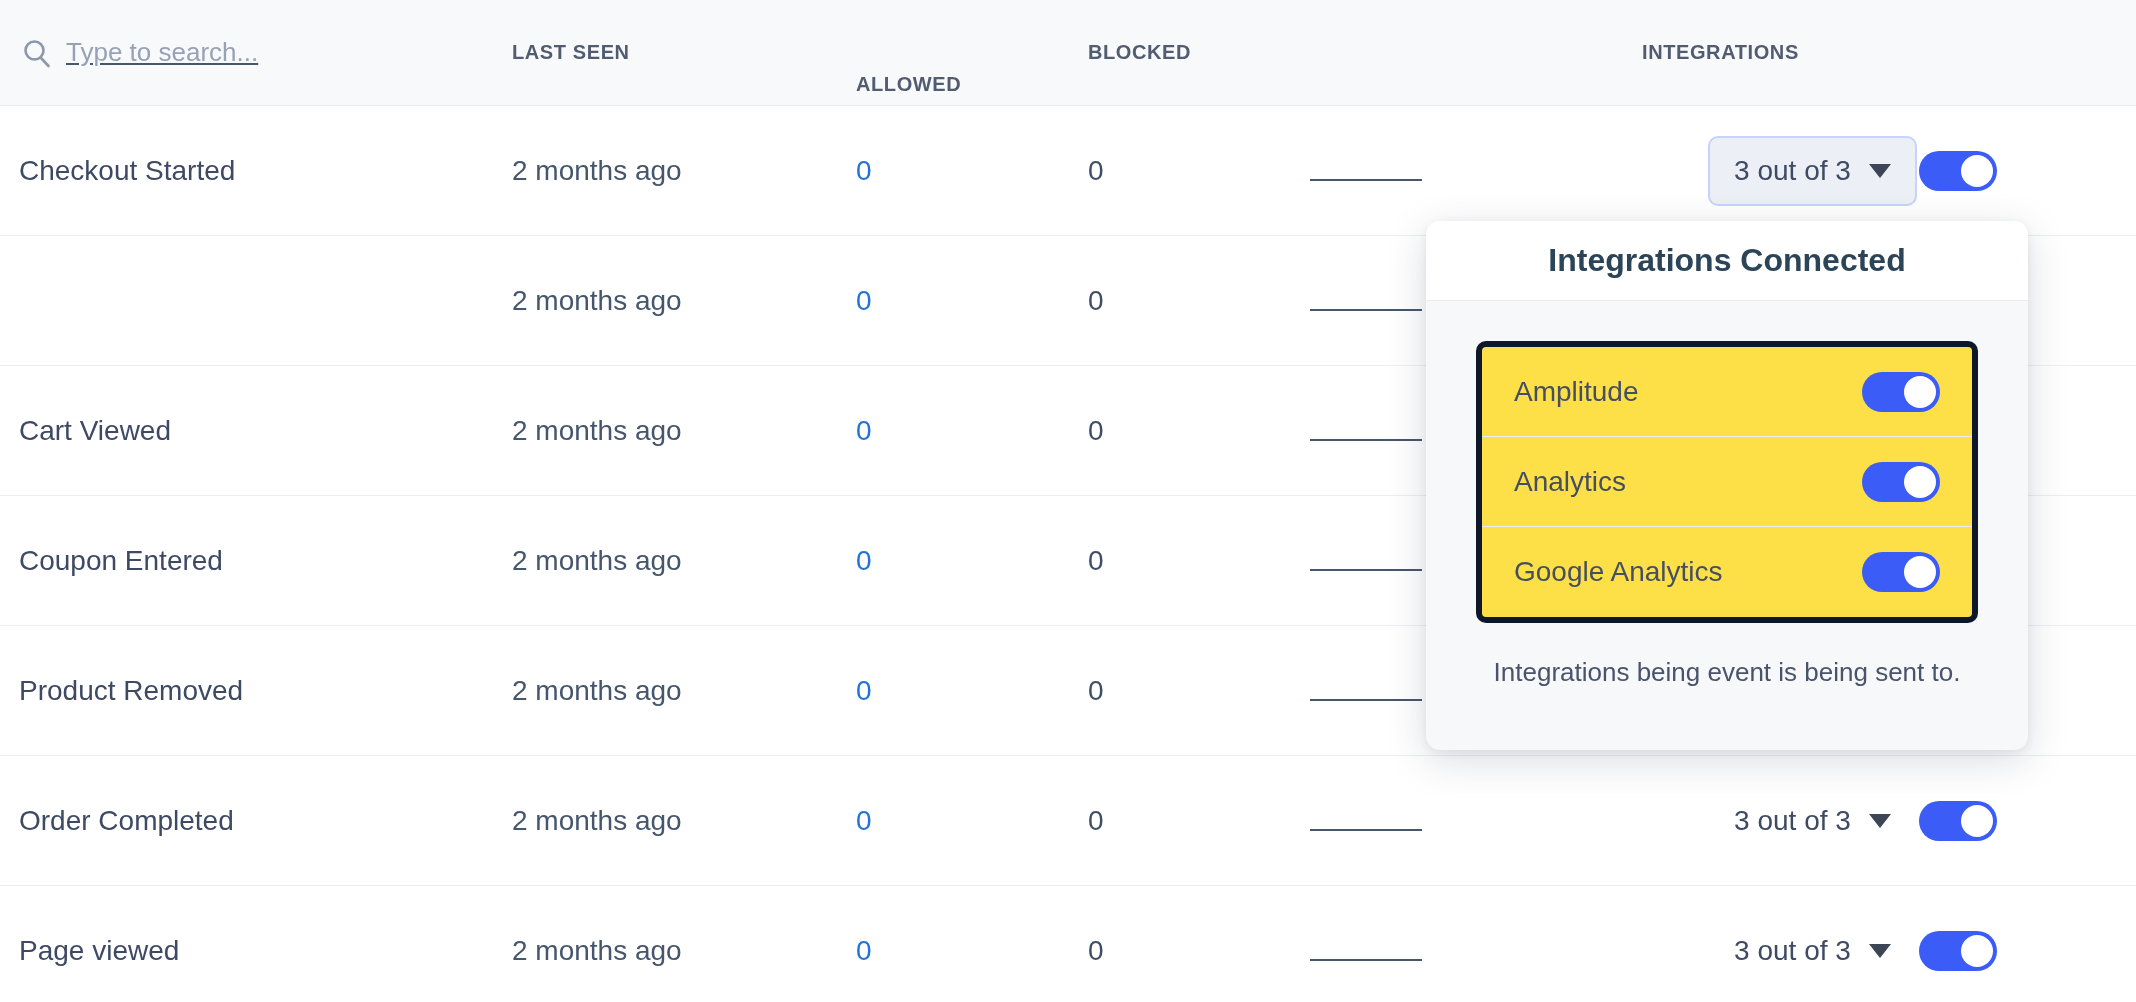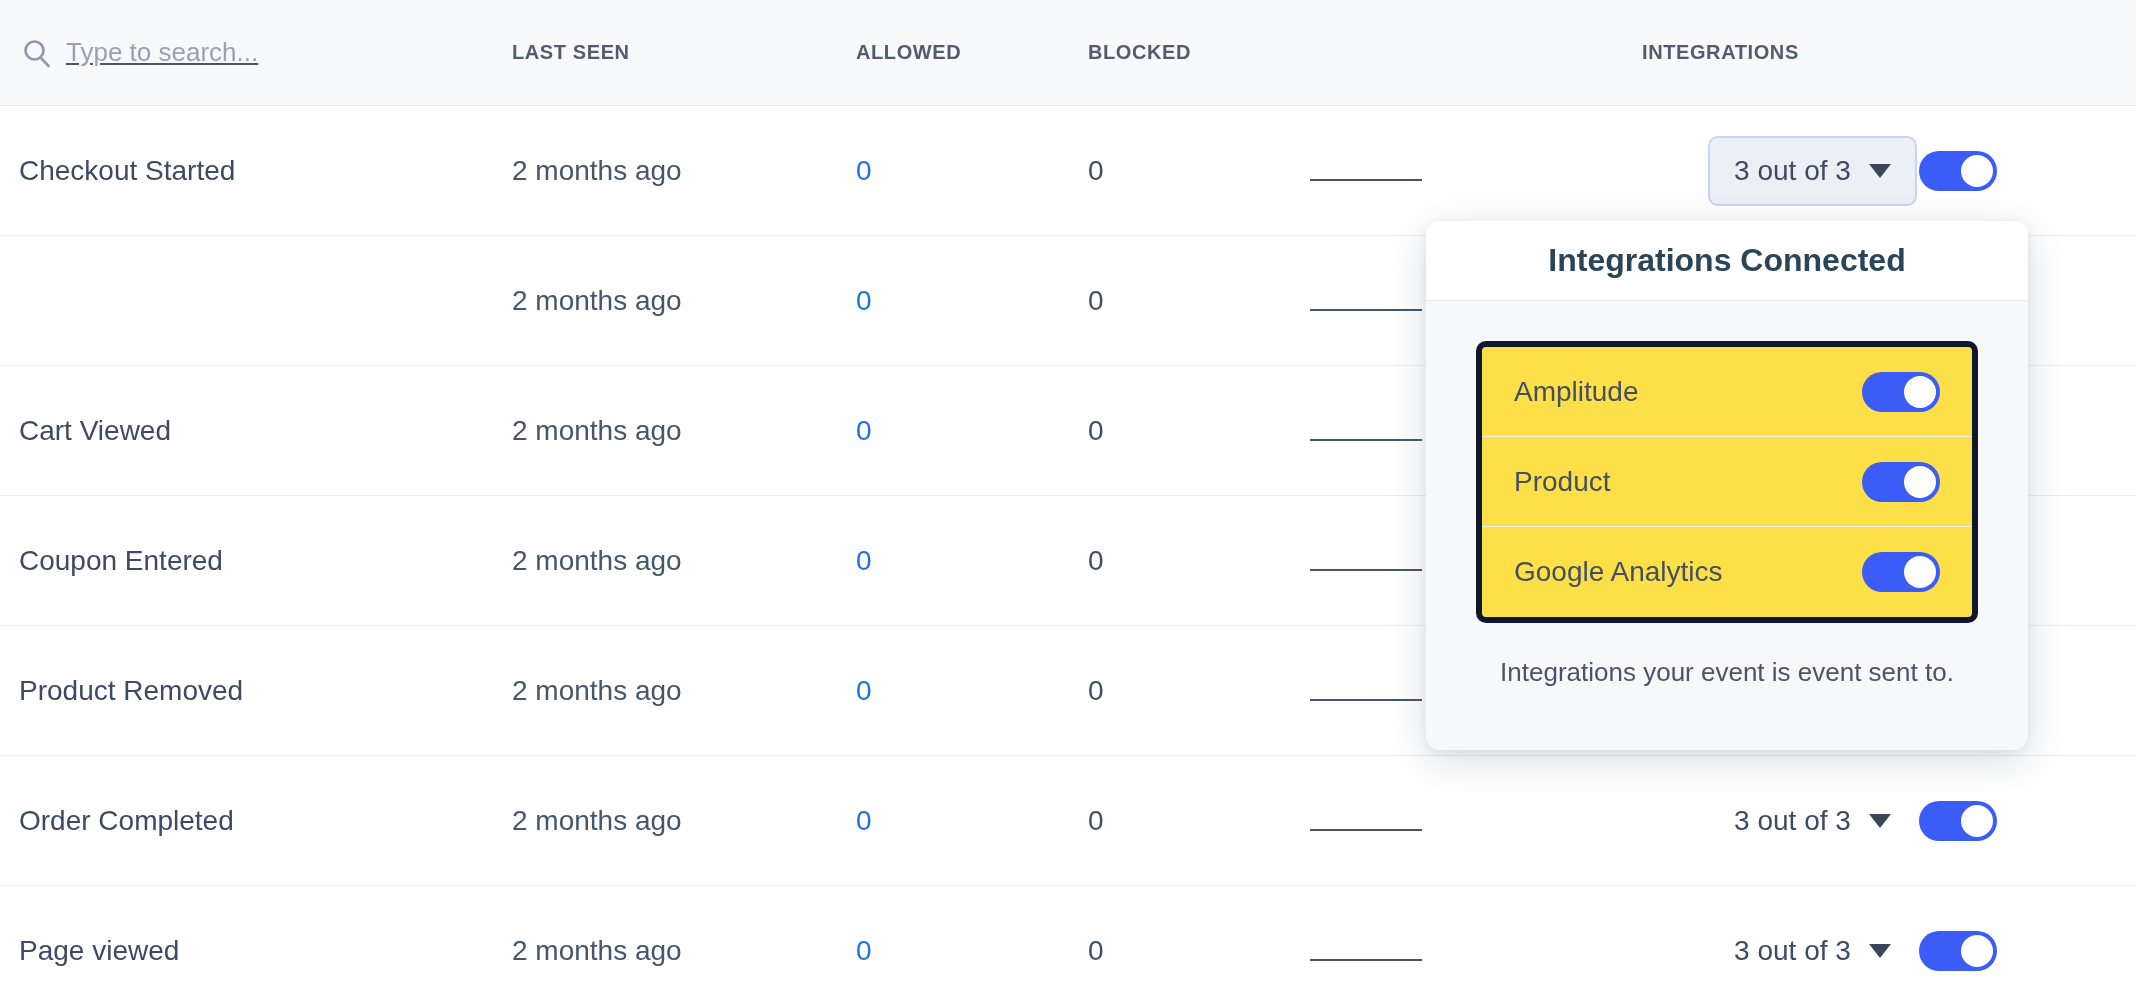--- a/index.html
+++ b/index.html
@@ -32,7 +32,7 @@
     font-size: 20px; font-weight: 700; color: #515c70; letter-spacing: 0.6px;
   }
   .col-seen   { left: 512px; }
-  .col-allow  { left: 856px; }
+  .col-allow  { left: 856px; margin-top: 32px; }
   .col-block  { left: 1088px; }
   .col-integ  { left: 1642px; }
 

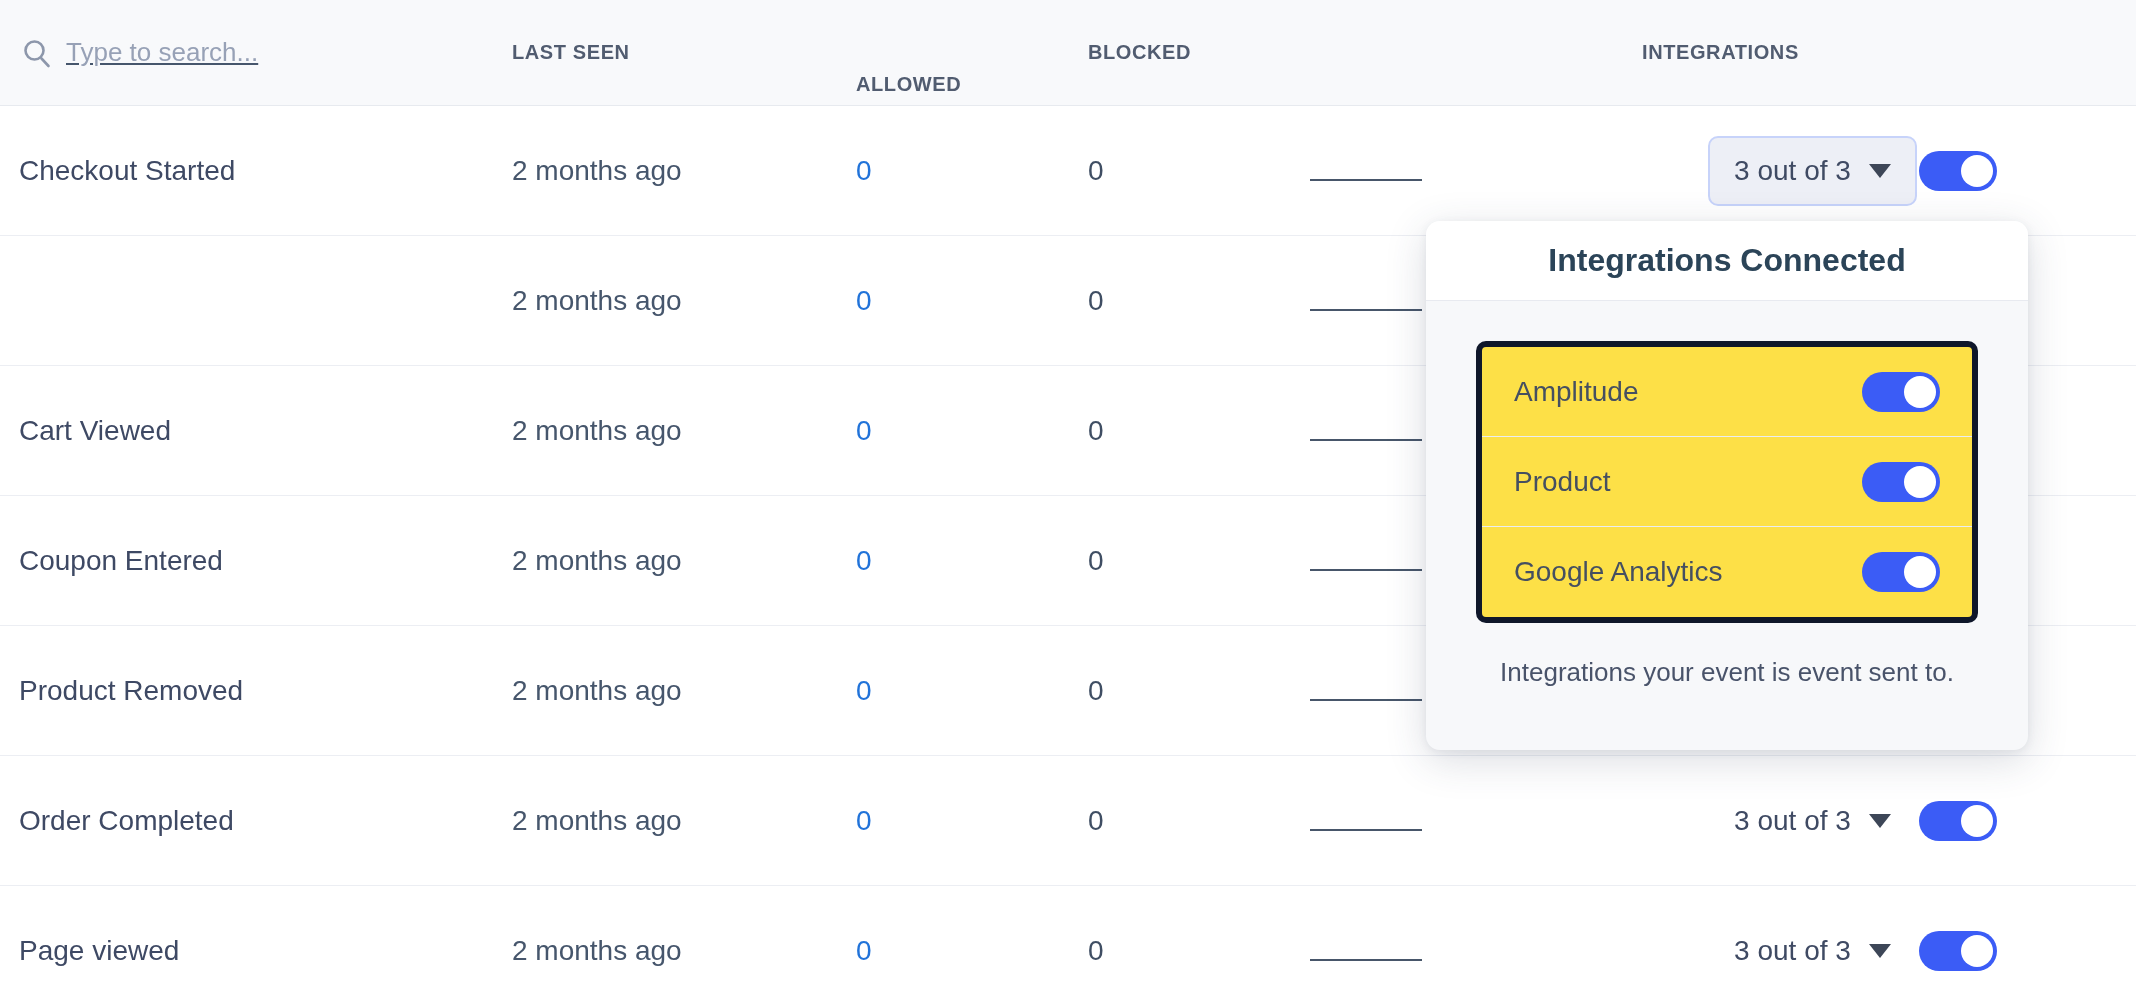--- a/index.html
+++ b/index.html
@@ -293,7 +293,7 @@
           </div>
       </div>
       <div class="integration-row">
-        <span class="integration-label">Product</span>
+        <span class="integration-label">Analytics</span>
         <div class="toggle">
             <span class="knob"></span>
           </div>

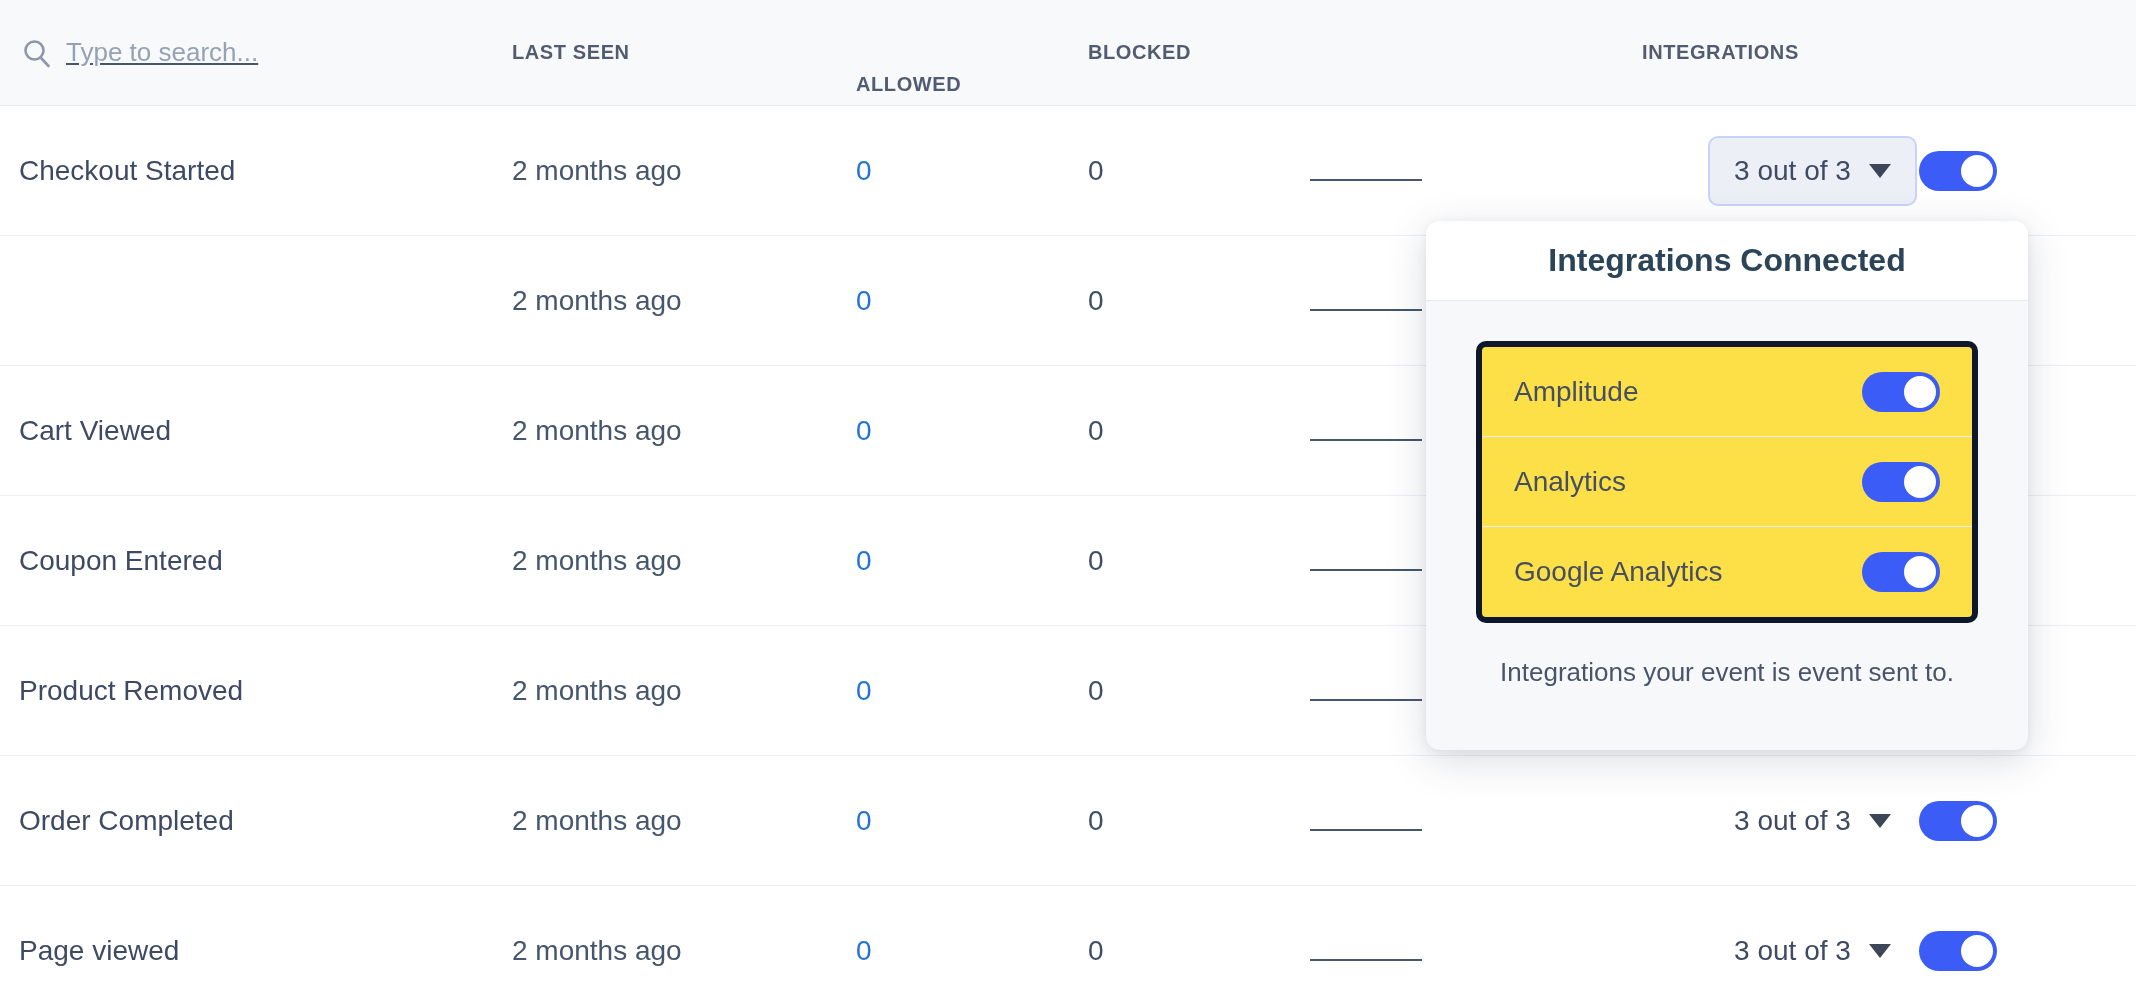--- a/index.html
+++ b/index.html
@@ -305,7 +305,7 @@
           </div>
       </div>
     </div>
-    <div class="popover-desc">Integrations your event is event sent to.</div>
+    <div class="popover-desc">Integrations being event is being sent to.</div>
   </div>
 </div>
 

